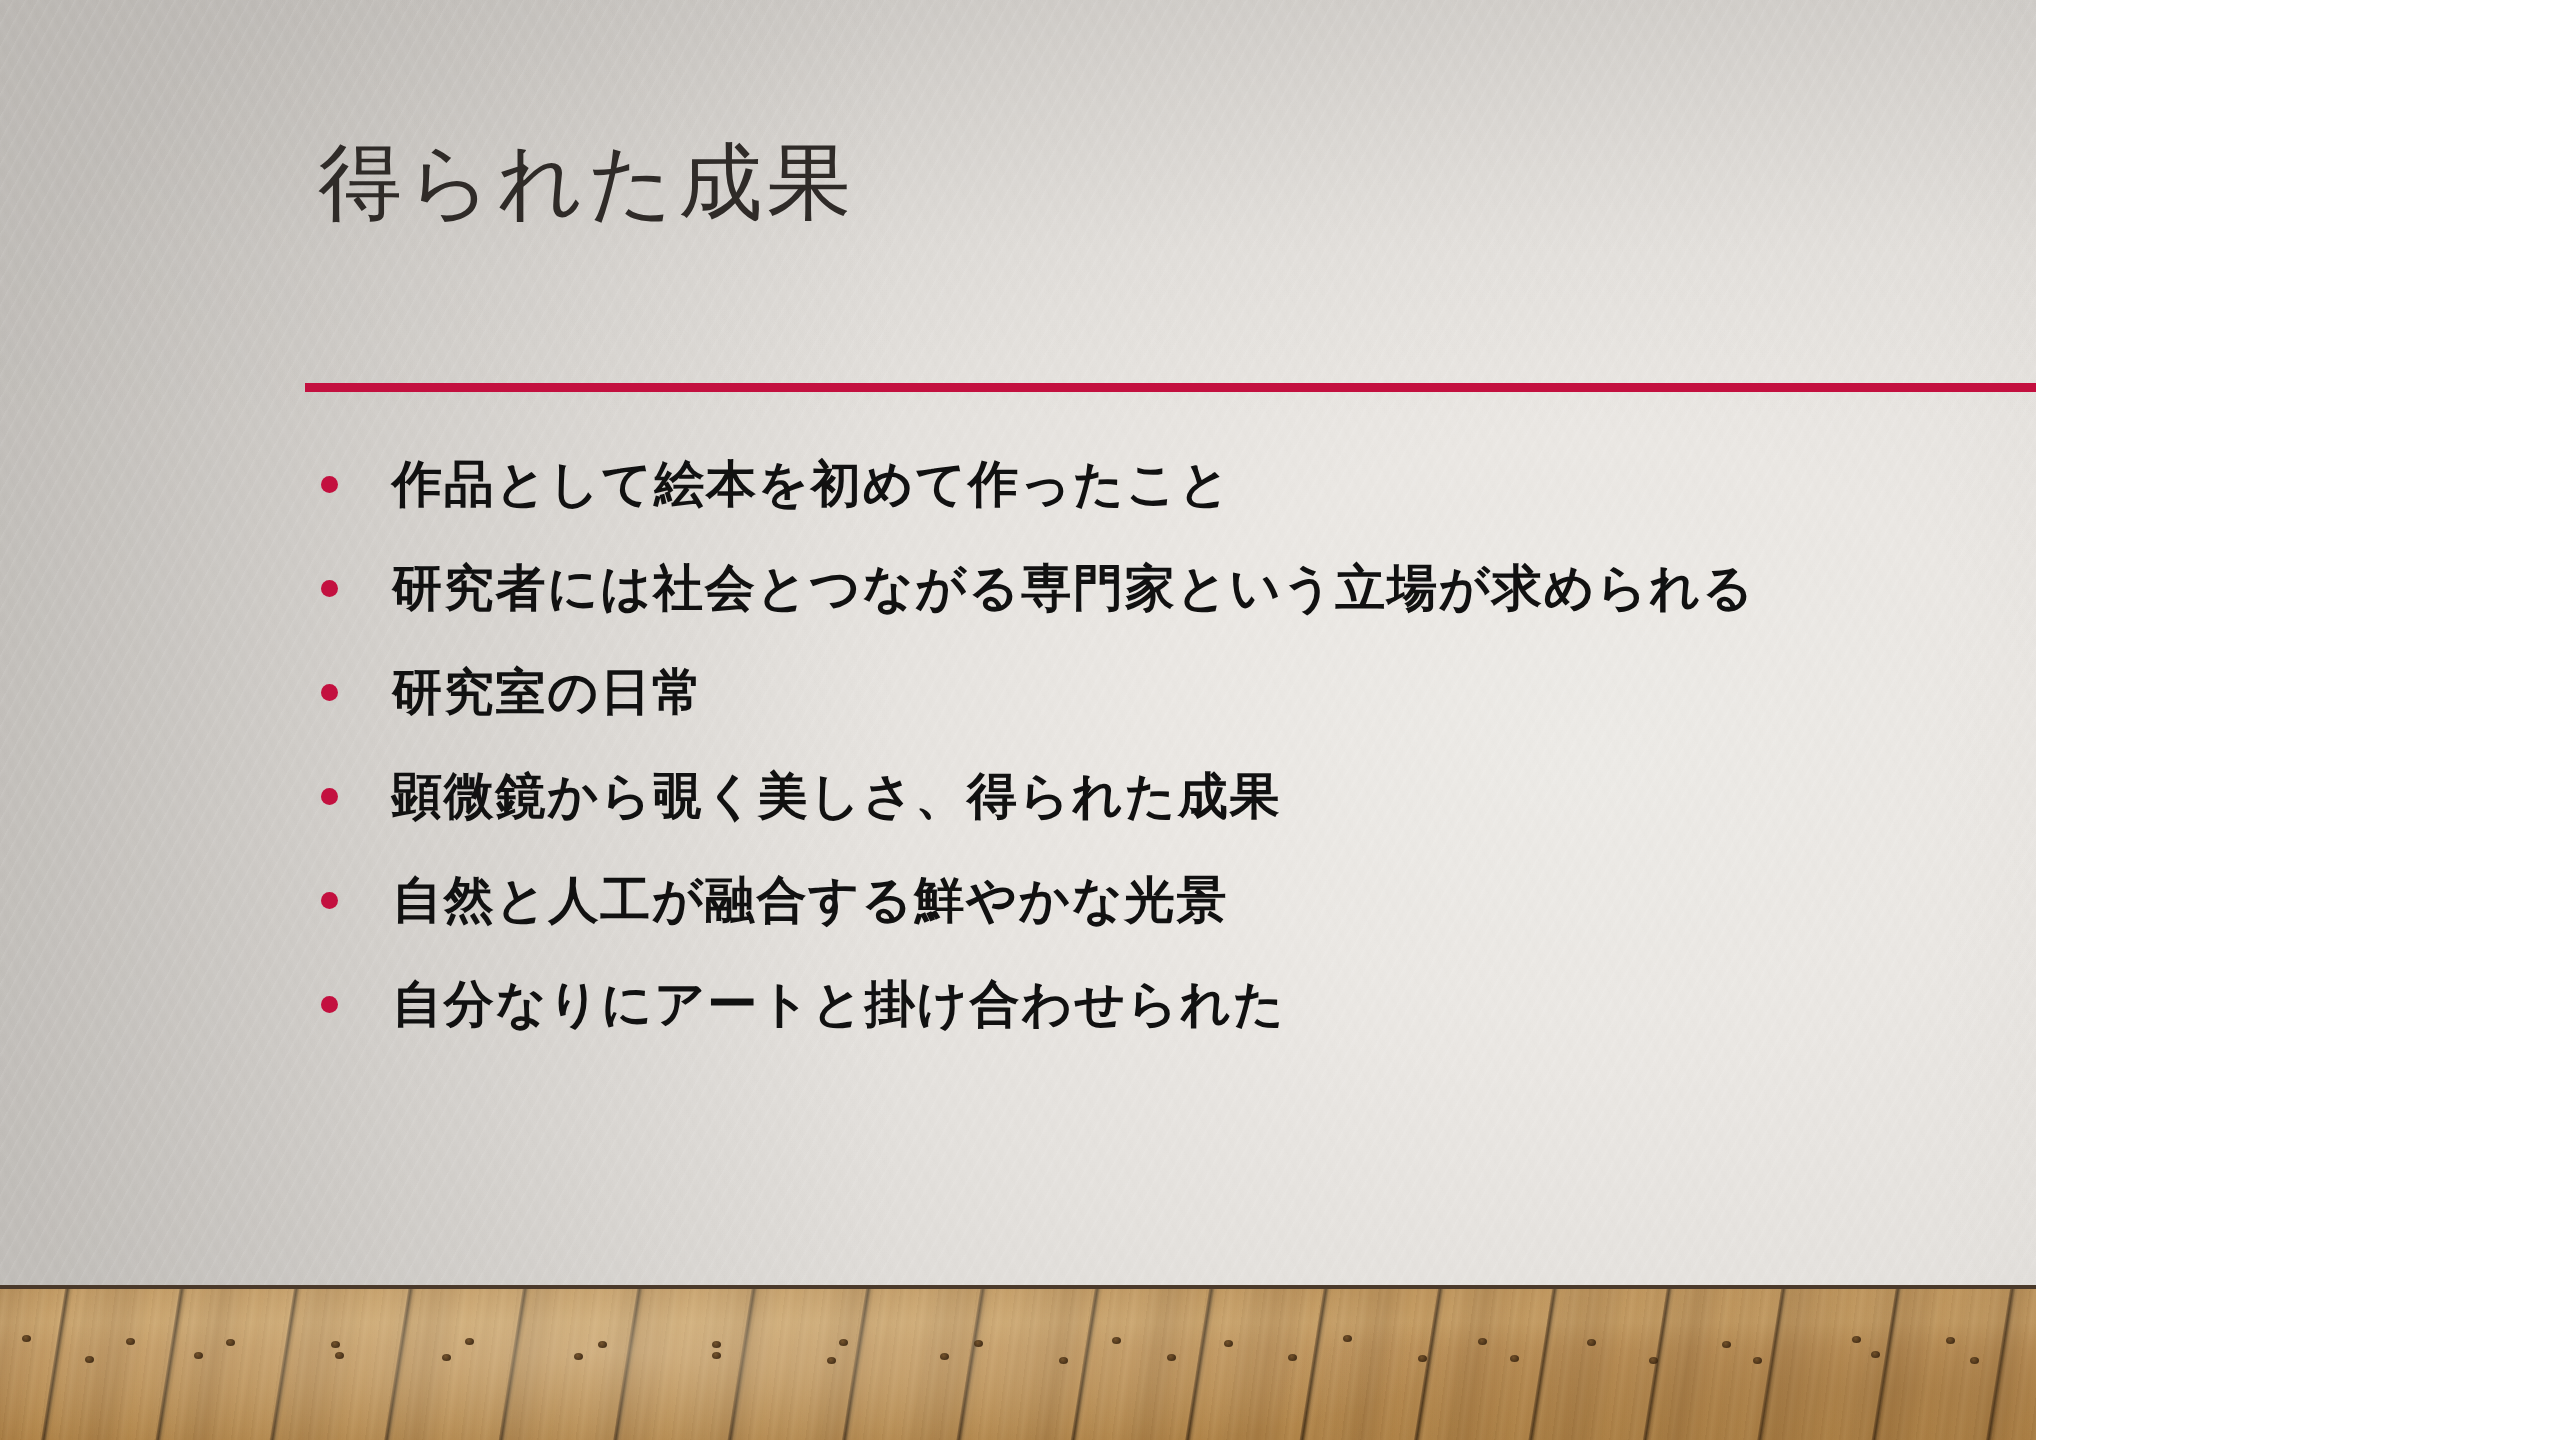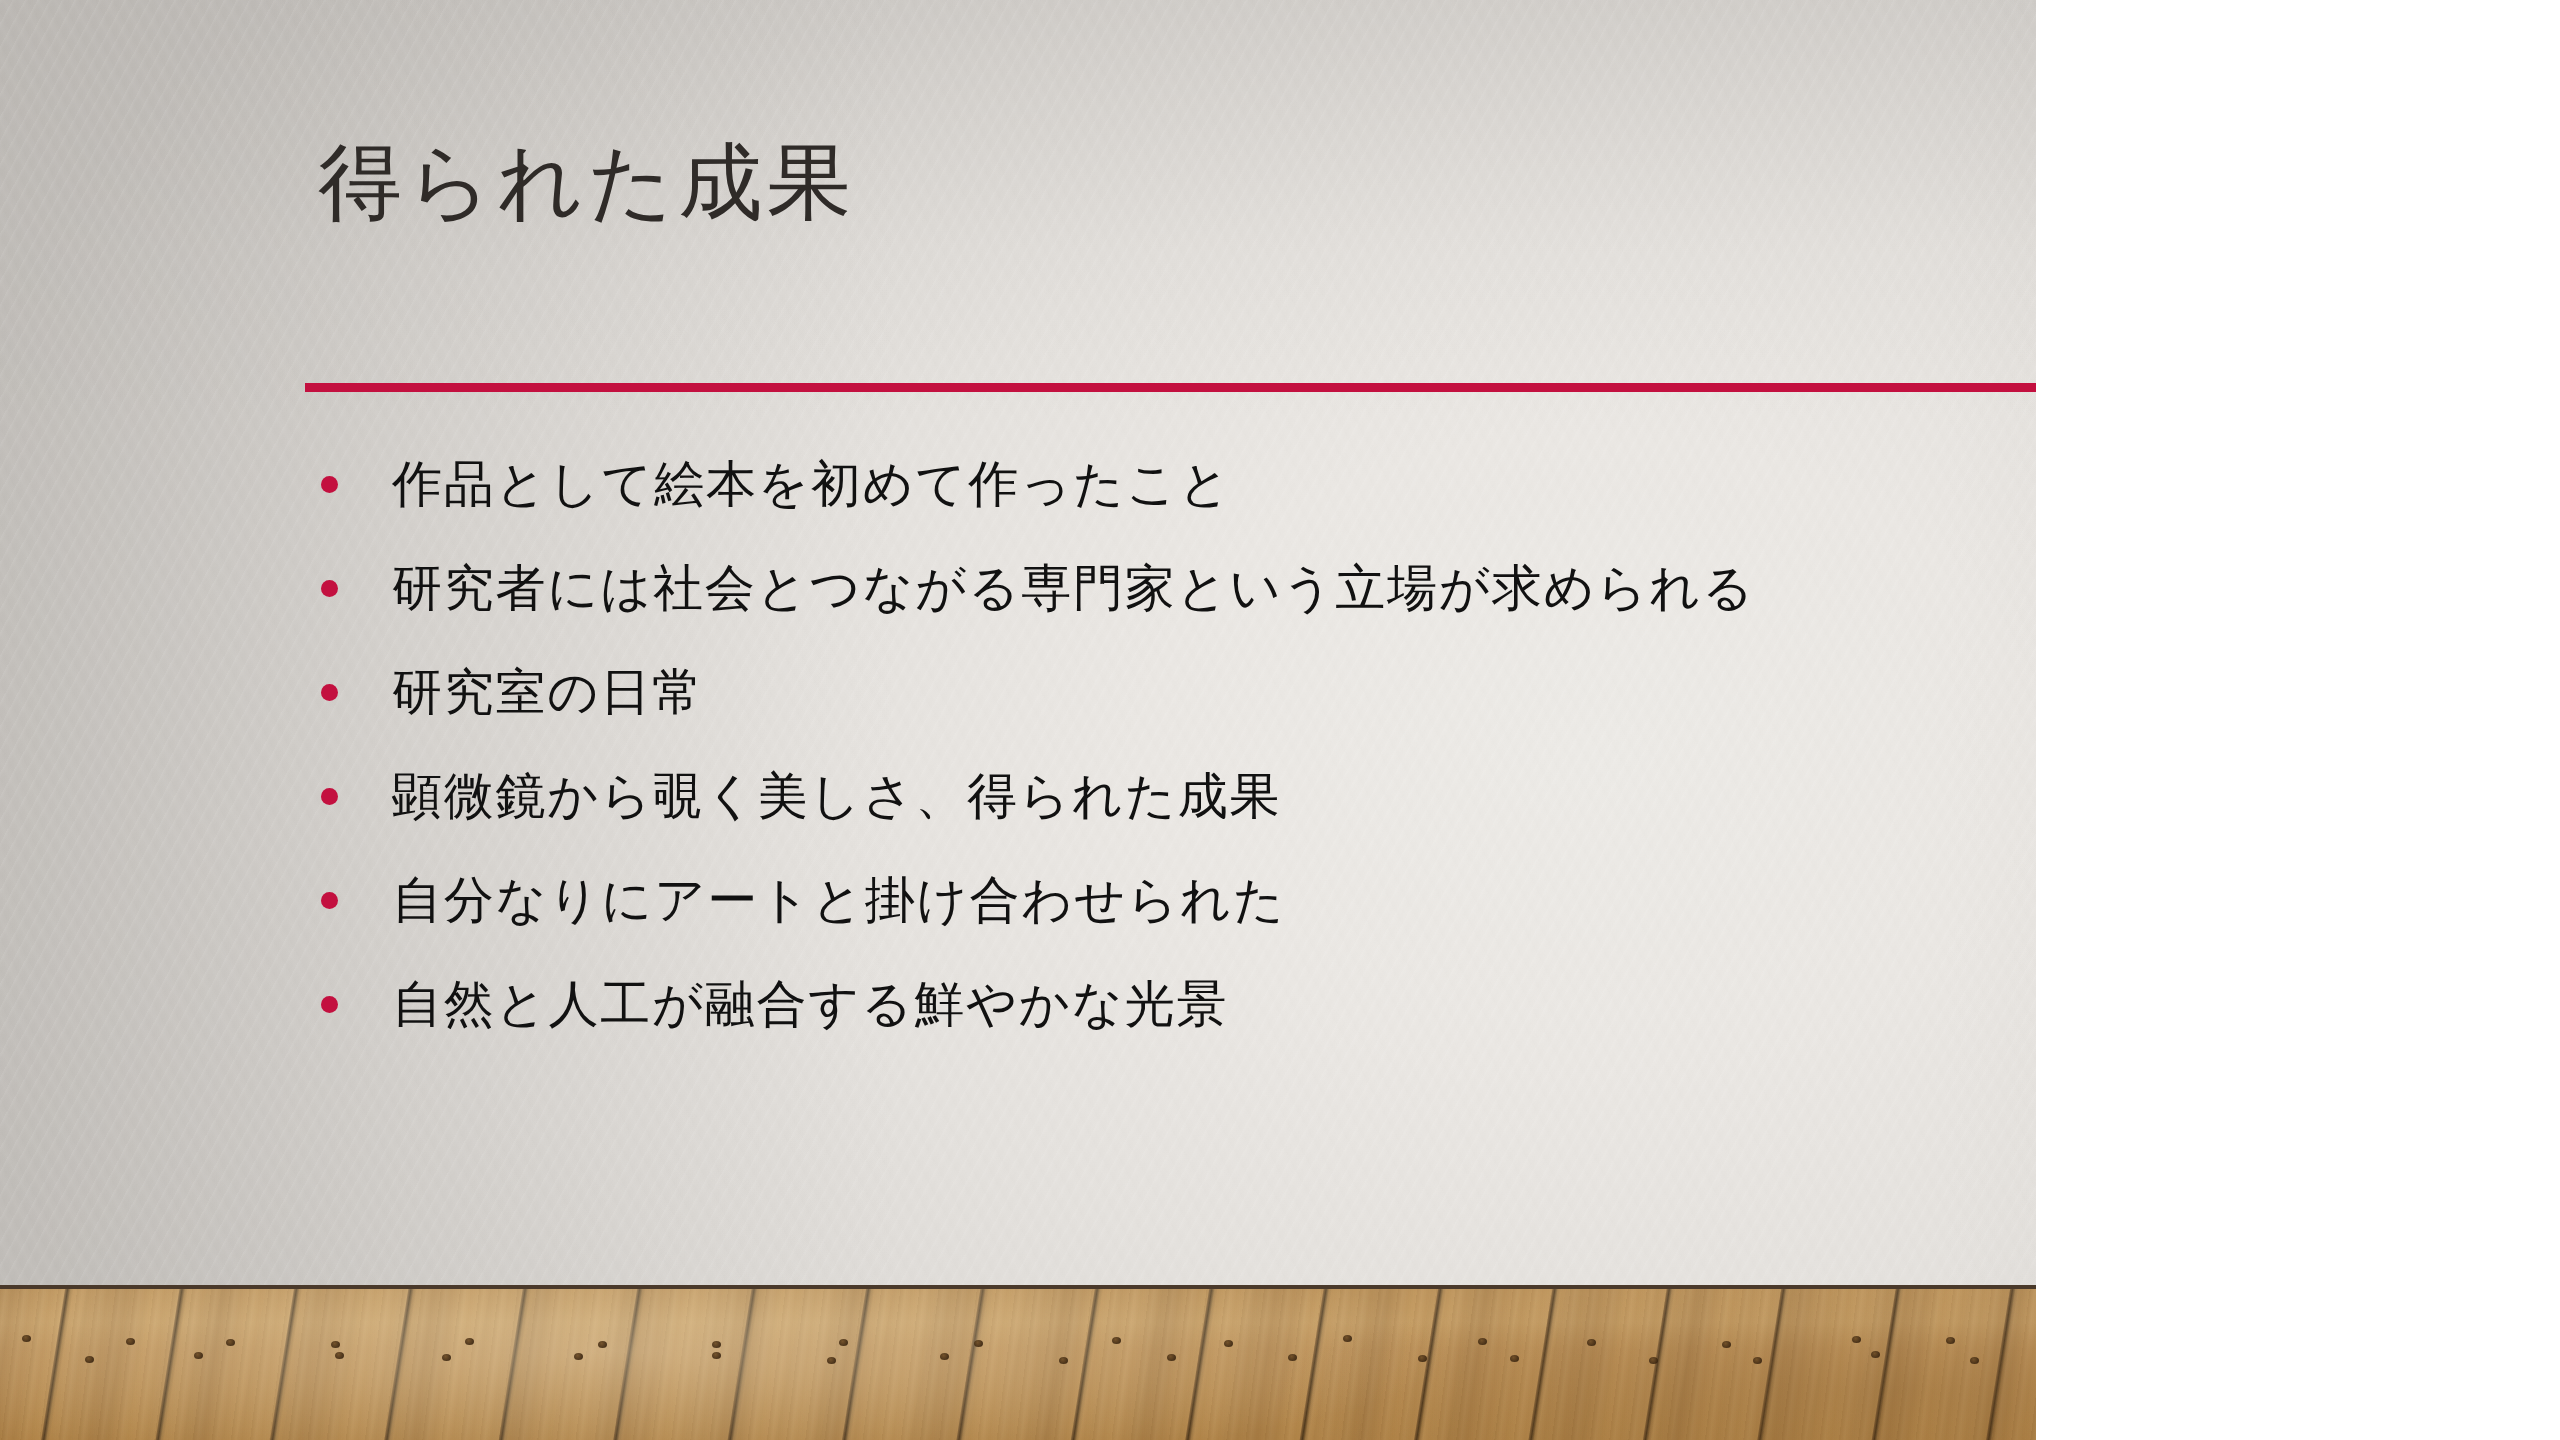--- a/index.html
+++ b/index.html
@@ -185,7 +185,7 @@
   .bullet-text {
     font-size: 50px;
     line-height: 1.2;
-    font-weight: 400;
+    font-weight: 700;
     letter-spacing: 0.035em;
     color: #111111;
     white-space: nowrap;

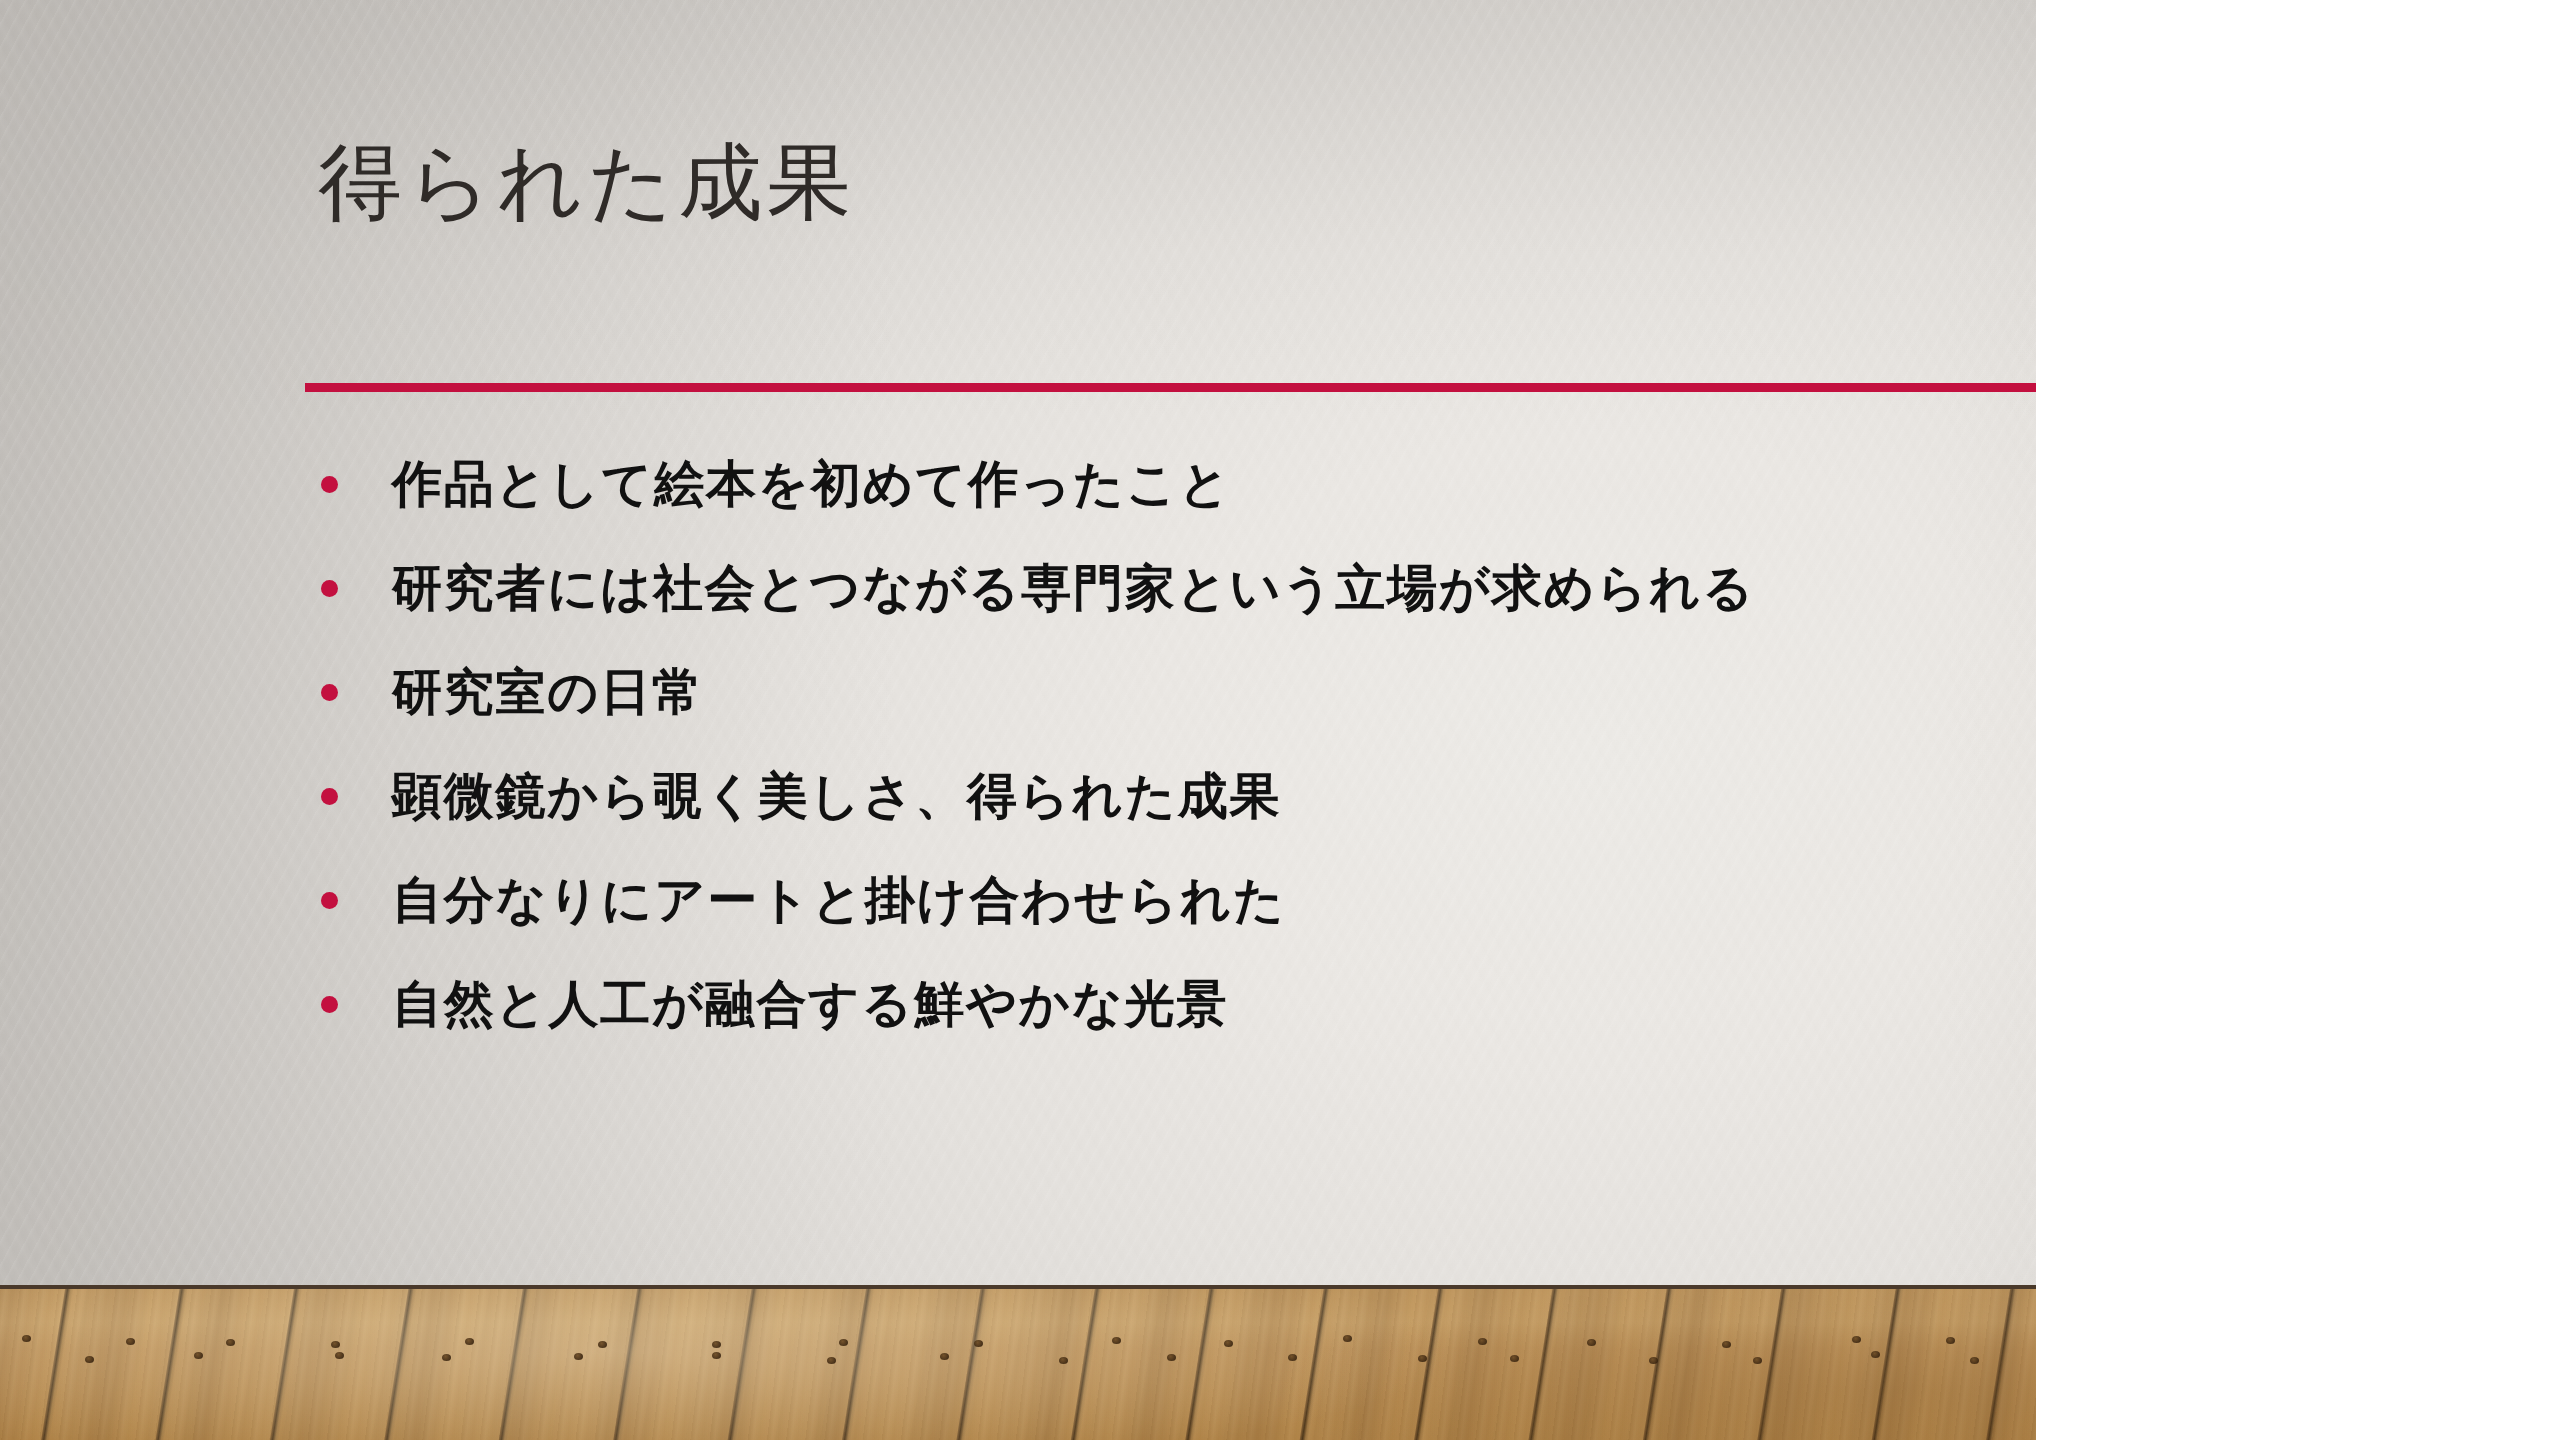--- a/index.html
+++ b/index.html
@@ -228,11 +228,11 @@
       </li>
       <li class="bullet-row">
         <span class="bullet-dot"></span>
+        <span class="bullet-text">自然と人工が融合する鮮やかな光景</span>
+      </li>
+      <li class="bullet-row">
+        <span class="bullet-dot"></span>
         <span class="bullet-text">自分なりにアートと掛け合わせられた</span>
-      </li>
-      <li class="bullet-row">
-        <span class="bullet-dot"></span>
-        <span class="bullet-text">自然と人工が融合する鮮やかな光景</span>
       </li>
     </ul>
 

